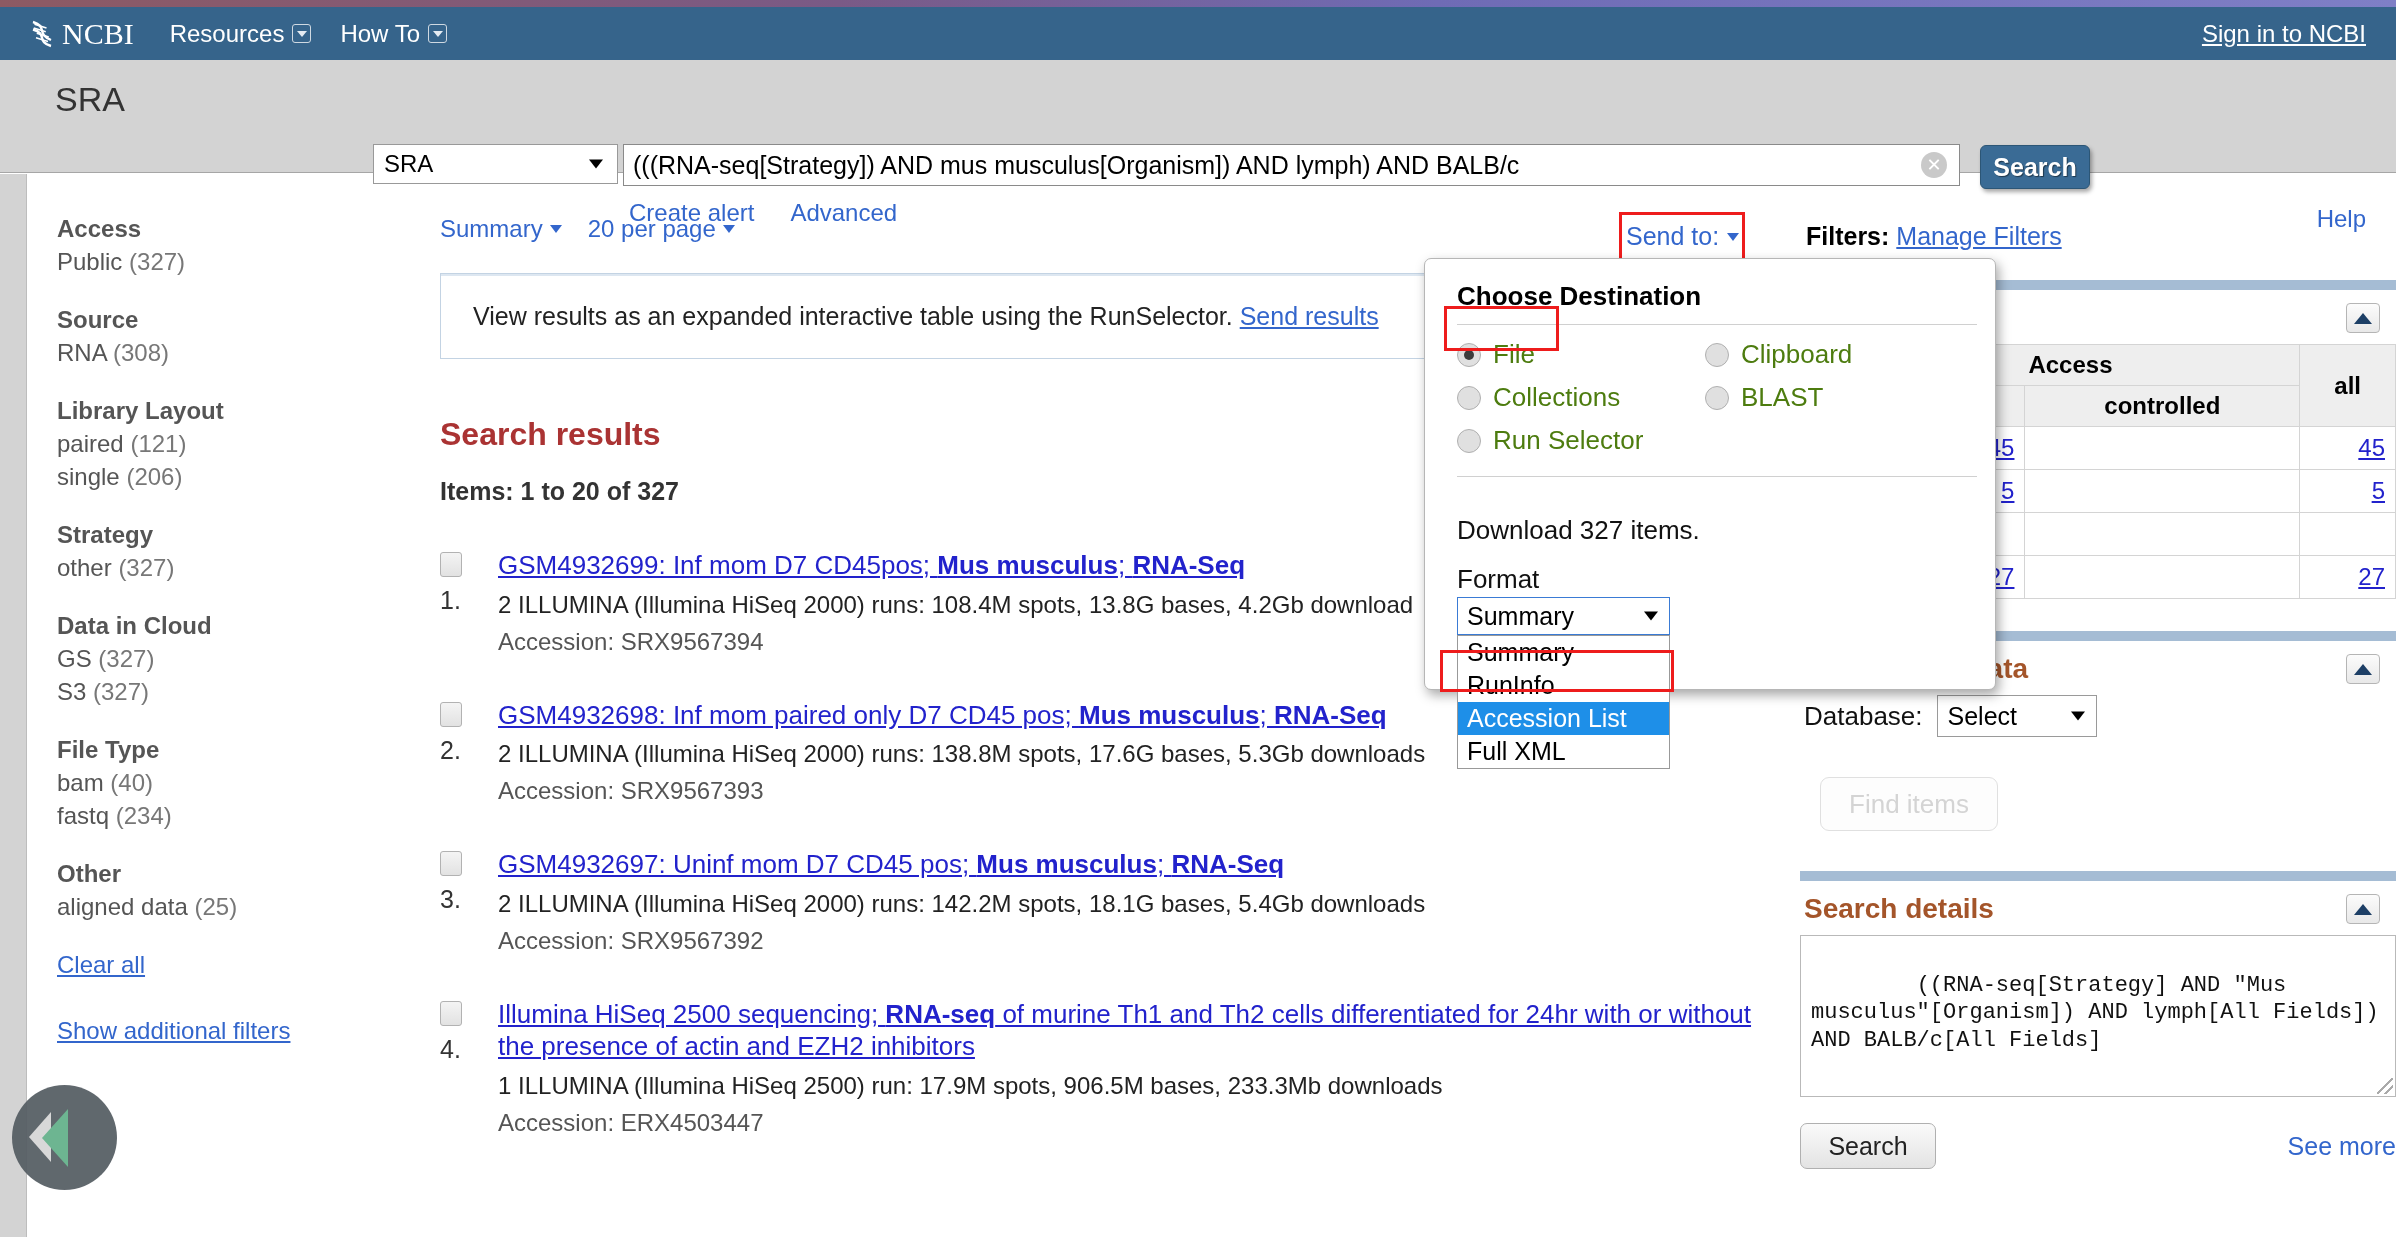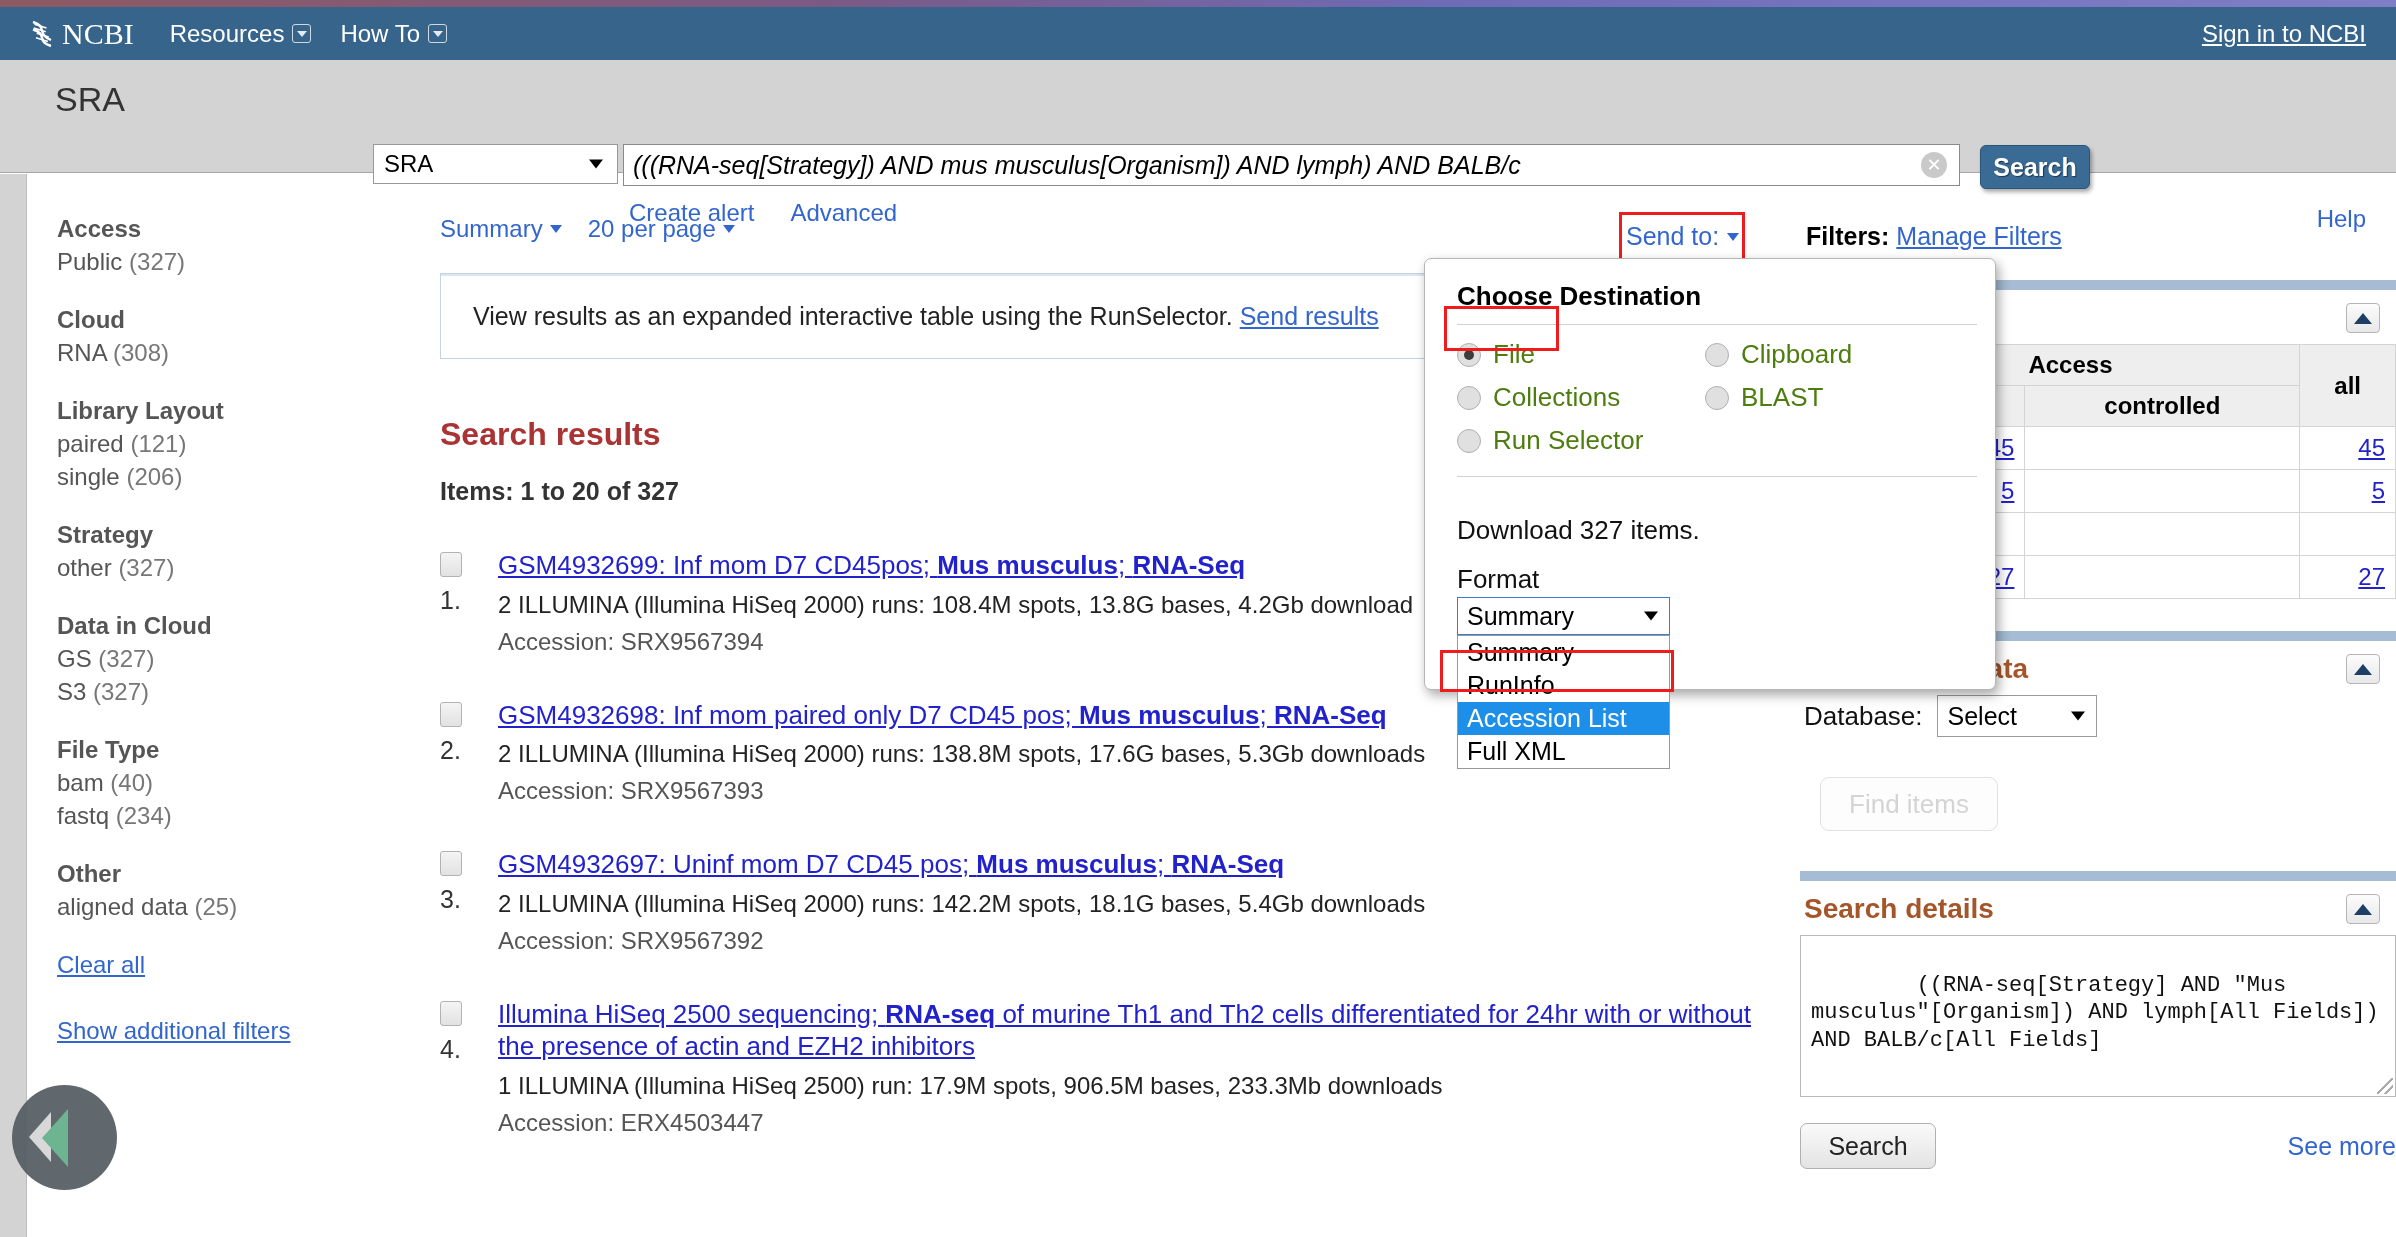--- a/index.html
+++ b/index.html
@@ -98,7 +98,6 @@
     font-family: "Liberation Sans", sans-serif;
     font-size: 25px; color: #000;
     padding: 0 79px 0 9px;
-    font-style: italic;
   }
   .q-clear {
     position: absolute; right: 12px; top: 50%; transform: translateY(-50%);

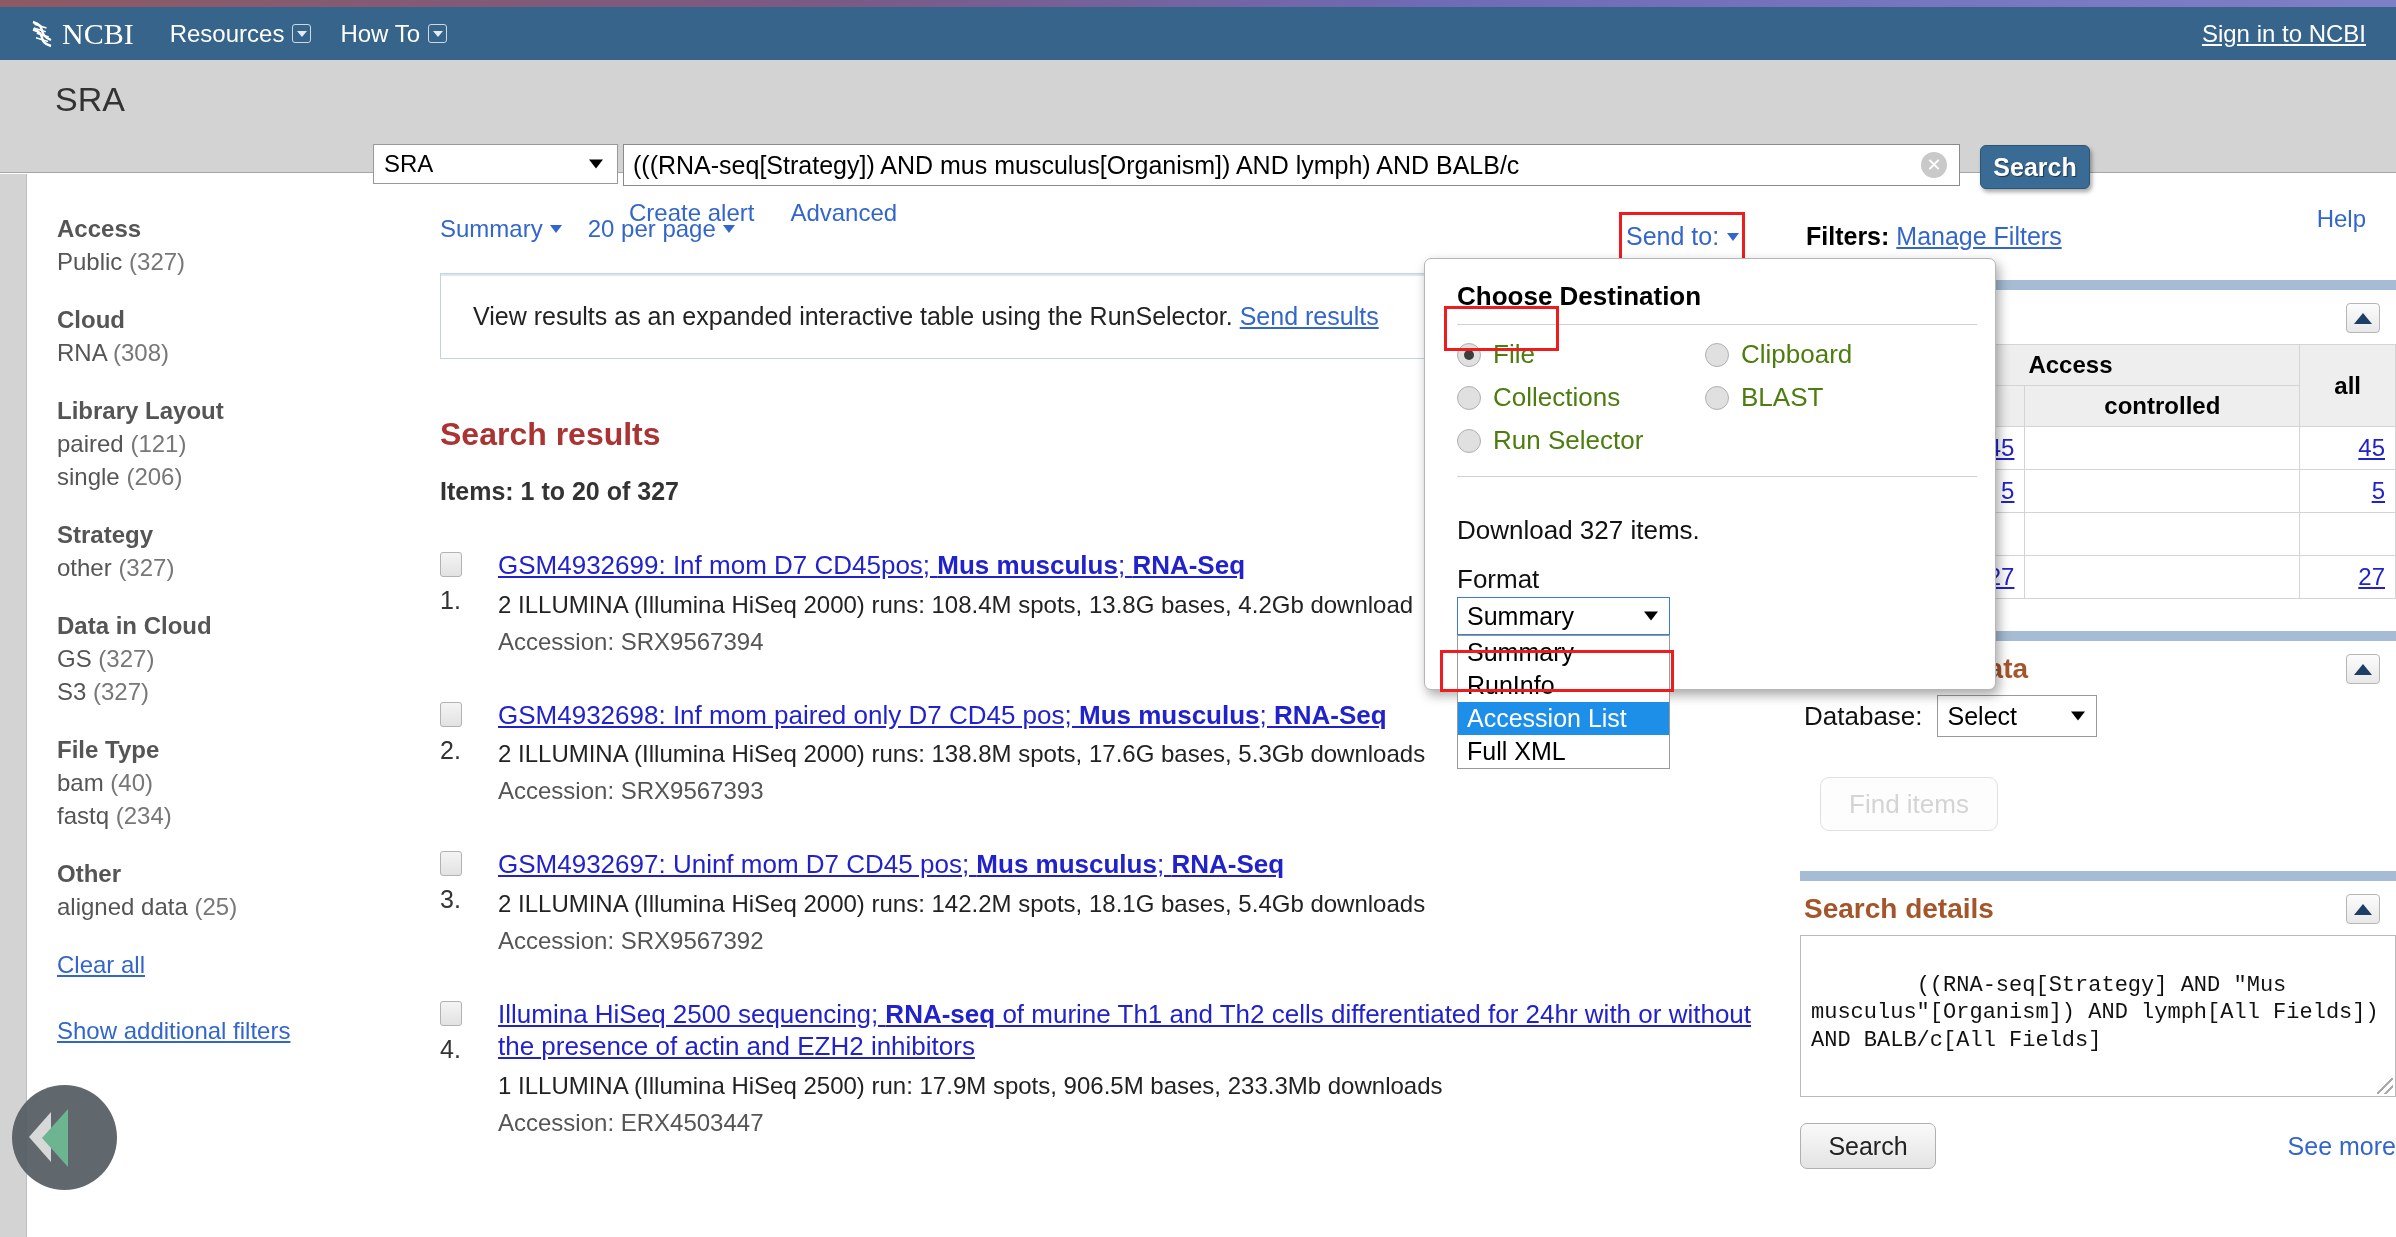--- a/index.html
+++ b/index.html
@@ -489,7 +489,7 @@
       </div>
     </div>
     <div class="facet-group">
-      <div class="facet-head">Cloud</div>
+      <div class="facet-head">Source</div>
       <div class="facet-item">
         <span>RNA</span>
         <span class="cnt">(308)</span>

